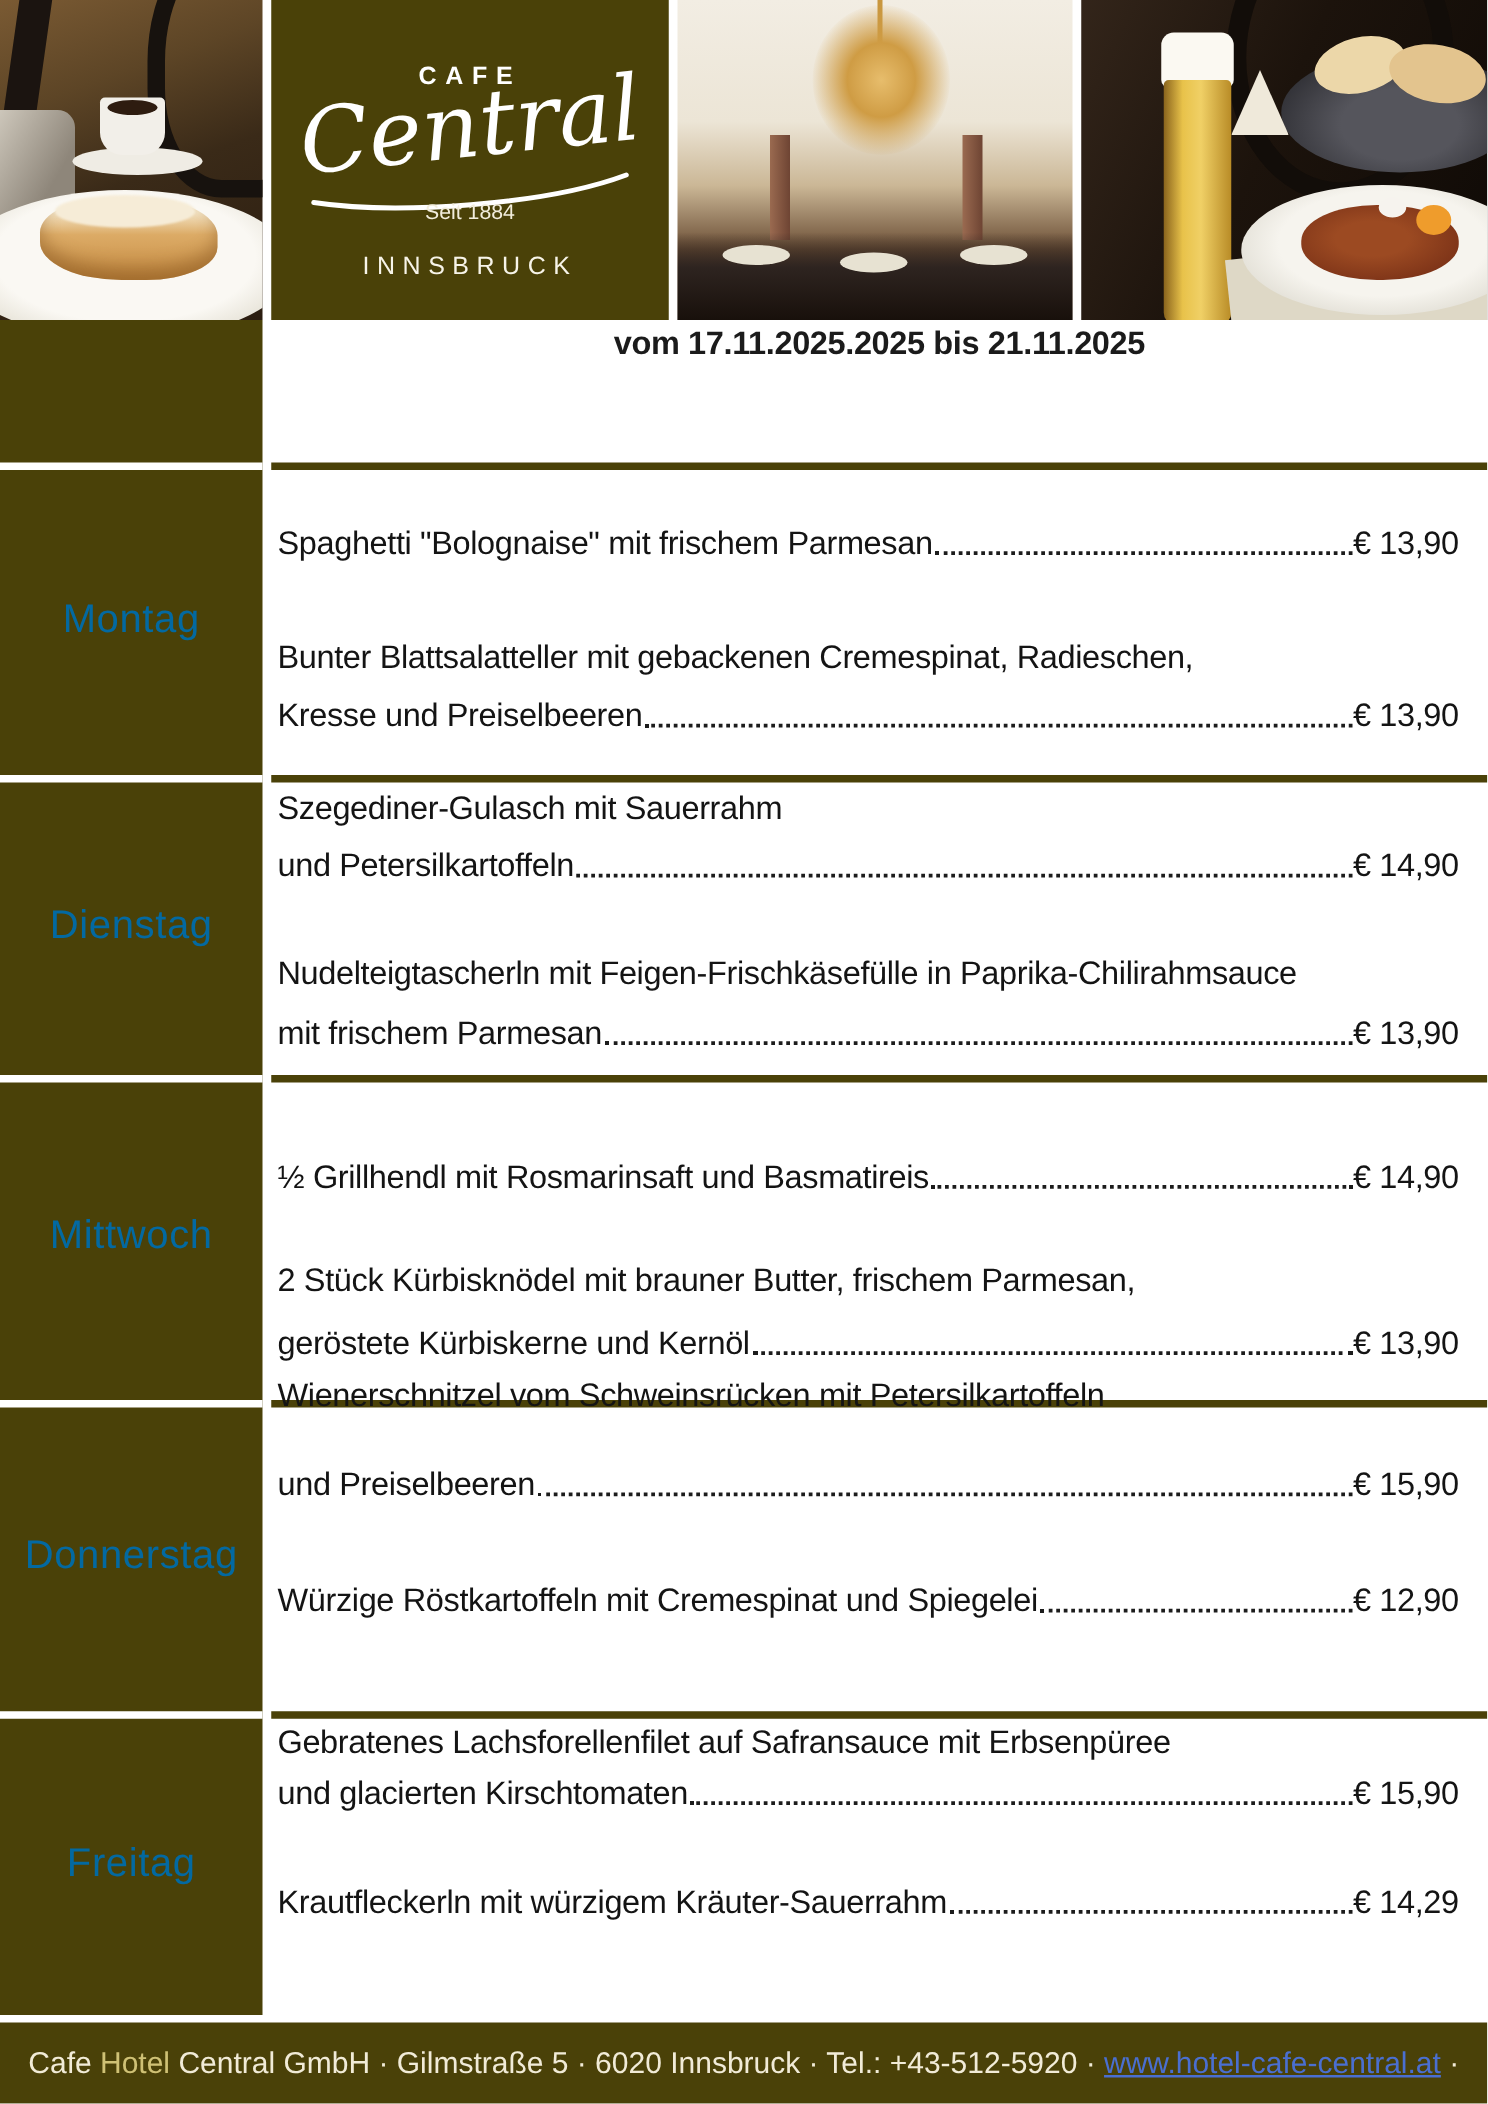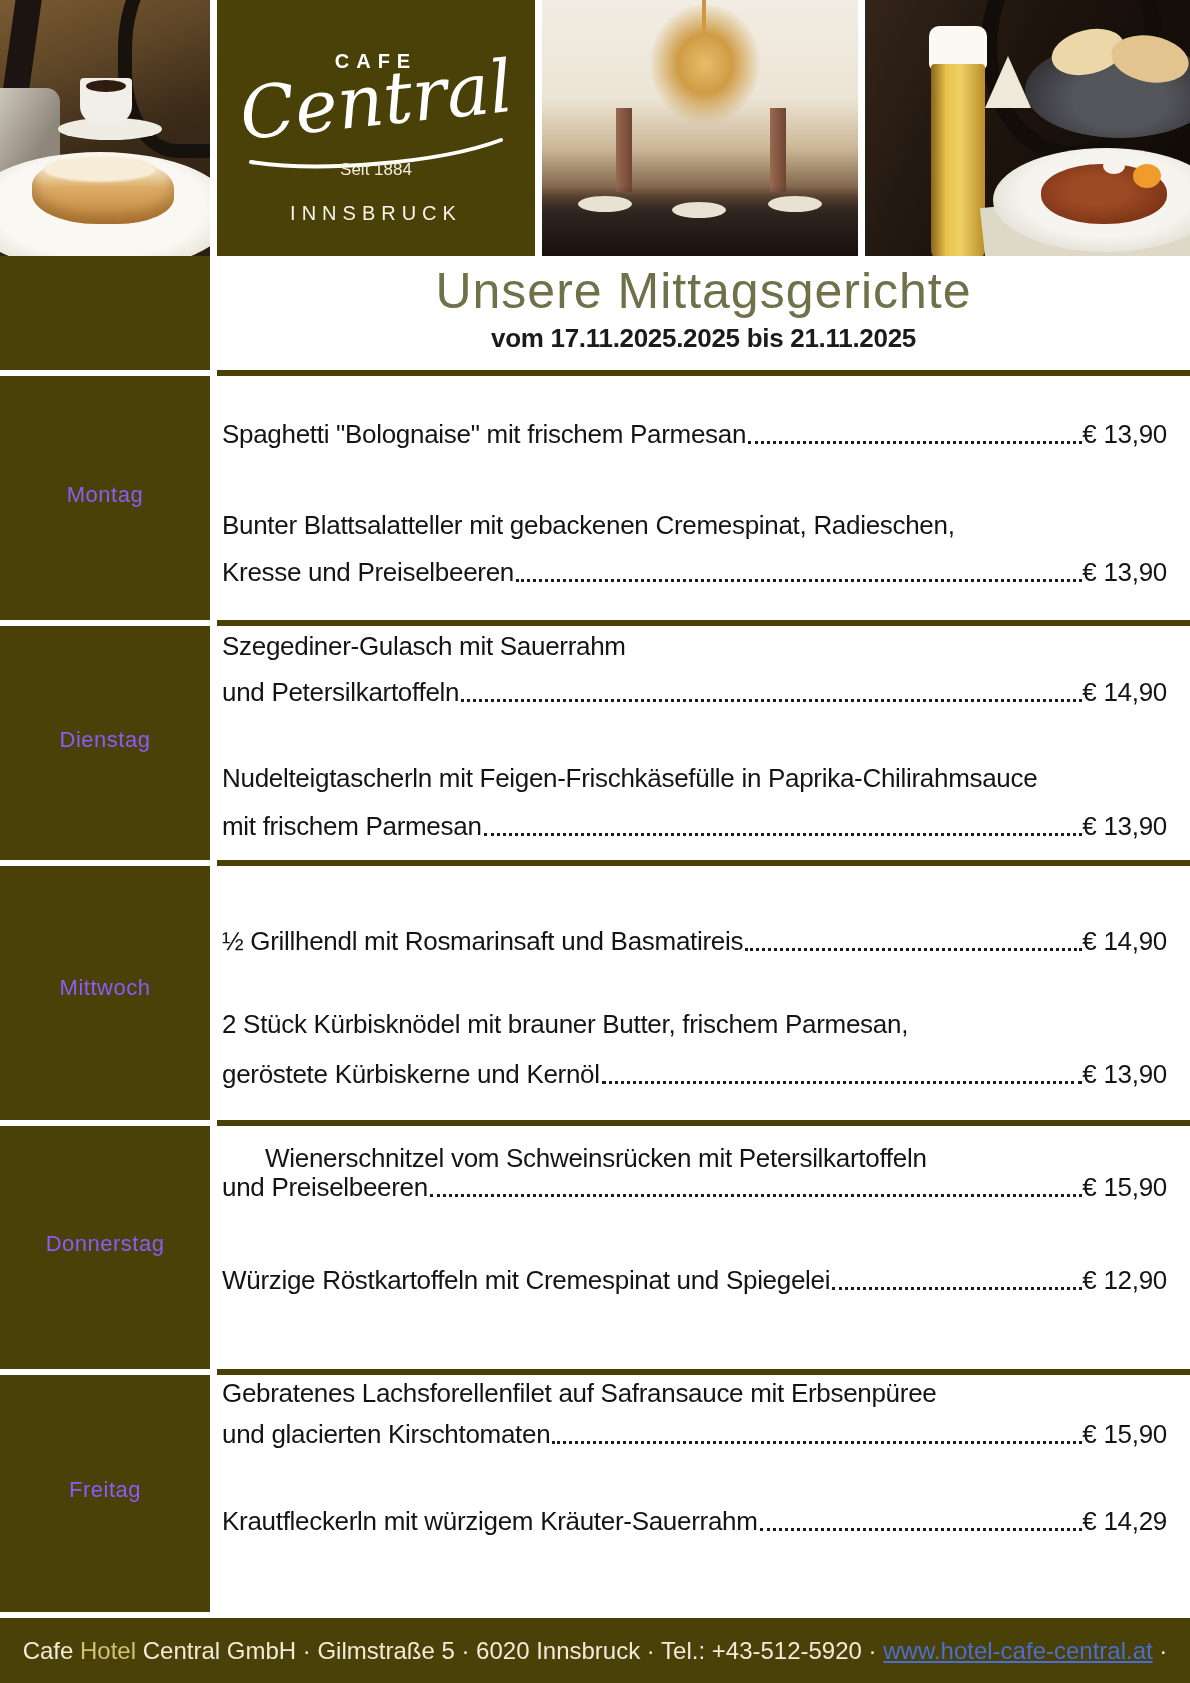--- a/index.html
+++ b/index.html
@@ -137,7 +137,6 @@
   </div>
 
   <div class="title-block">
-    <div class="title-heading">Unsere Mittagsgerichte</div>
     <div class="title-sub">vom 17.11.2025.2025 bis 21.11.2025</div>
   </div>
 

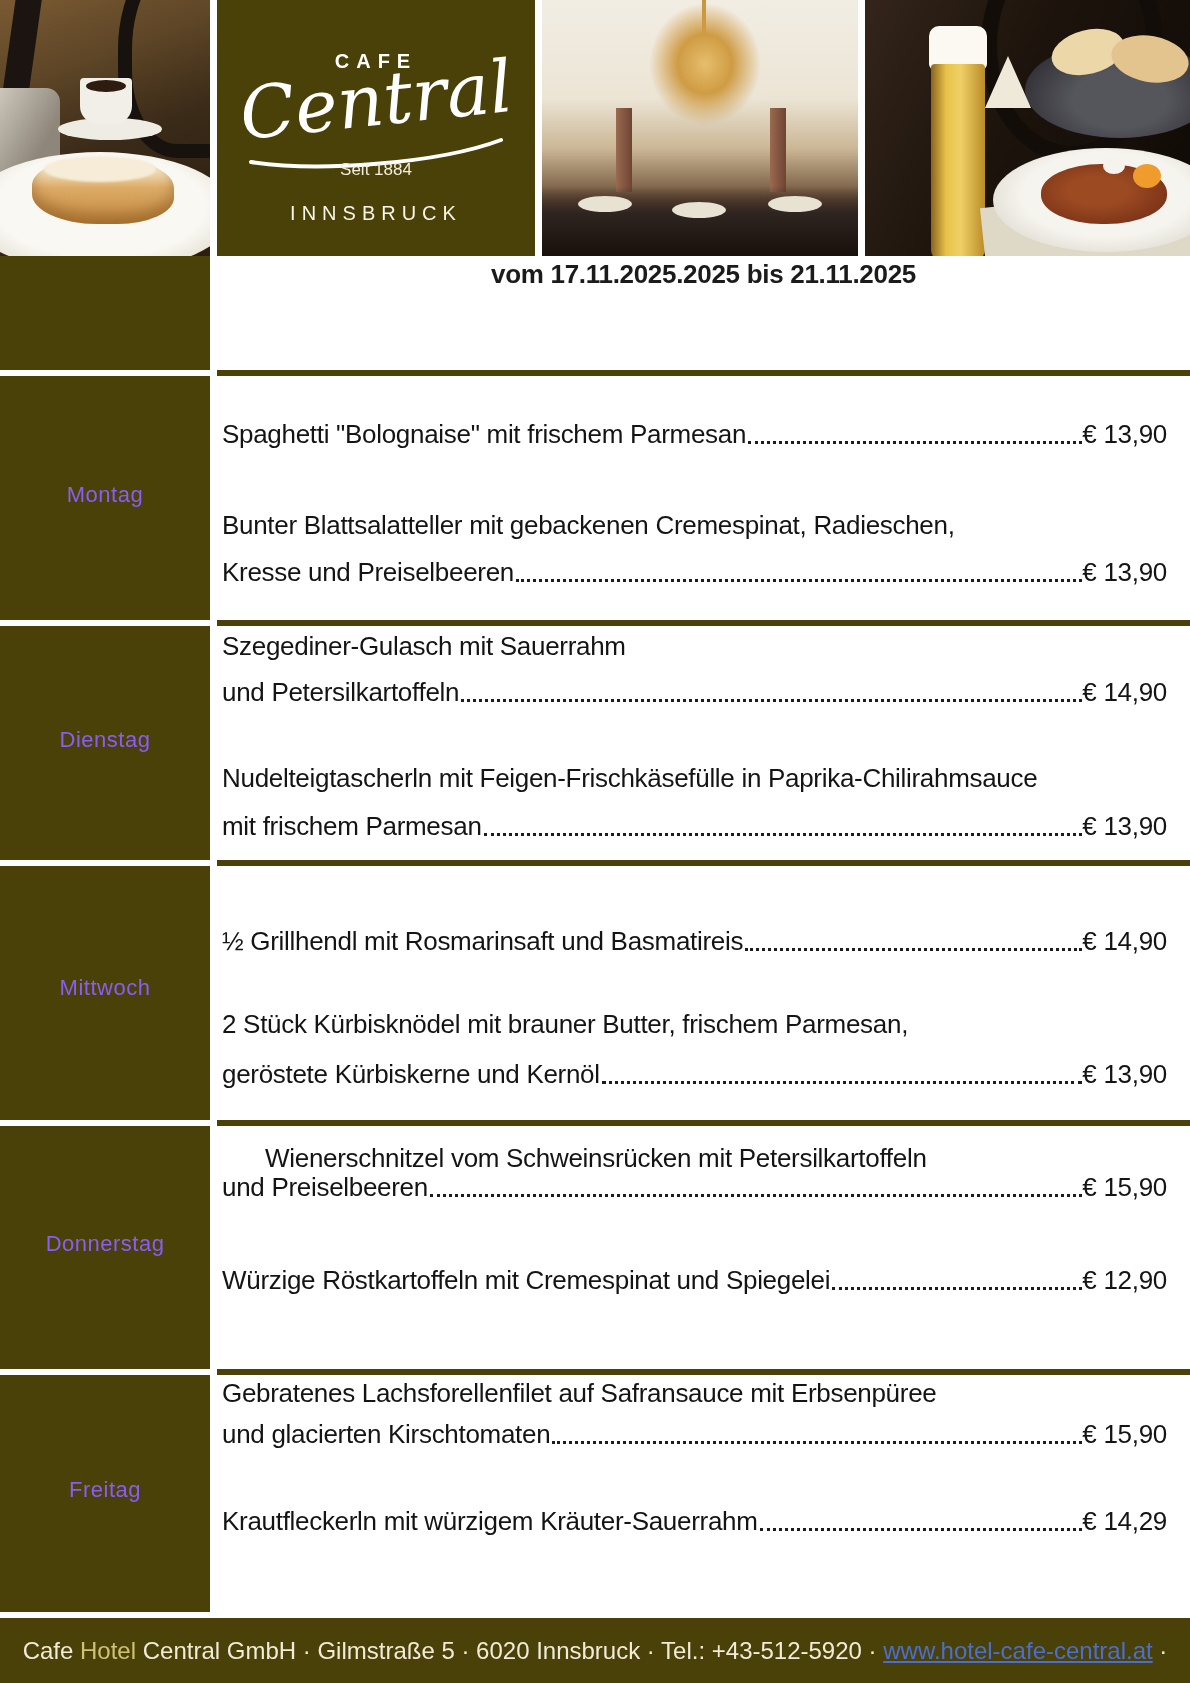--- a/index.html
+++ b/index.html
@@ -63,7 +63,7 @@
   
   .sidebar{position:absolute;left:0;top:256px;width:210px;height:1356px;background:#4a4108;}
   .day-label{position:absolute;left:0;width:210px;text-align:center;transform:translateY(-50%);
-             color:#8b5cf6;font-size:22px;letter-spacing:0.5px;}
+             color:#0369a1;font-size:32px;letter-spacing:0.5px;}
 
   
   .divider-white{position:absolute;left:0;width:210px;height:6px;background:#ffffff;}

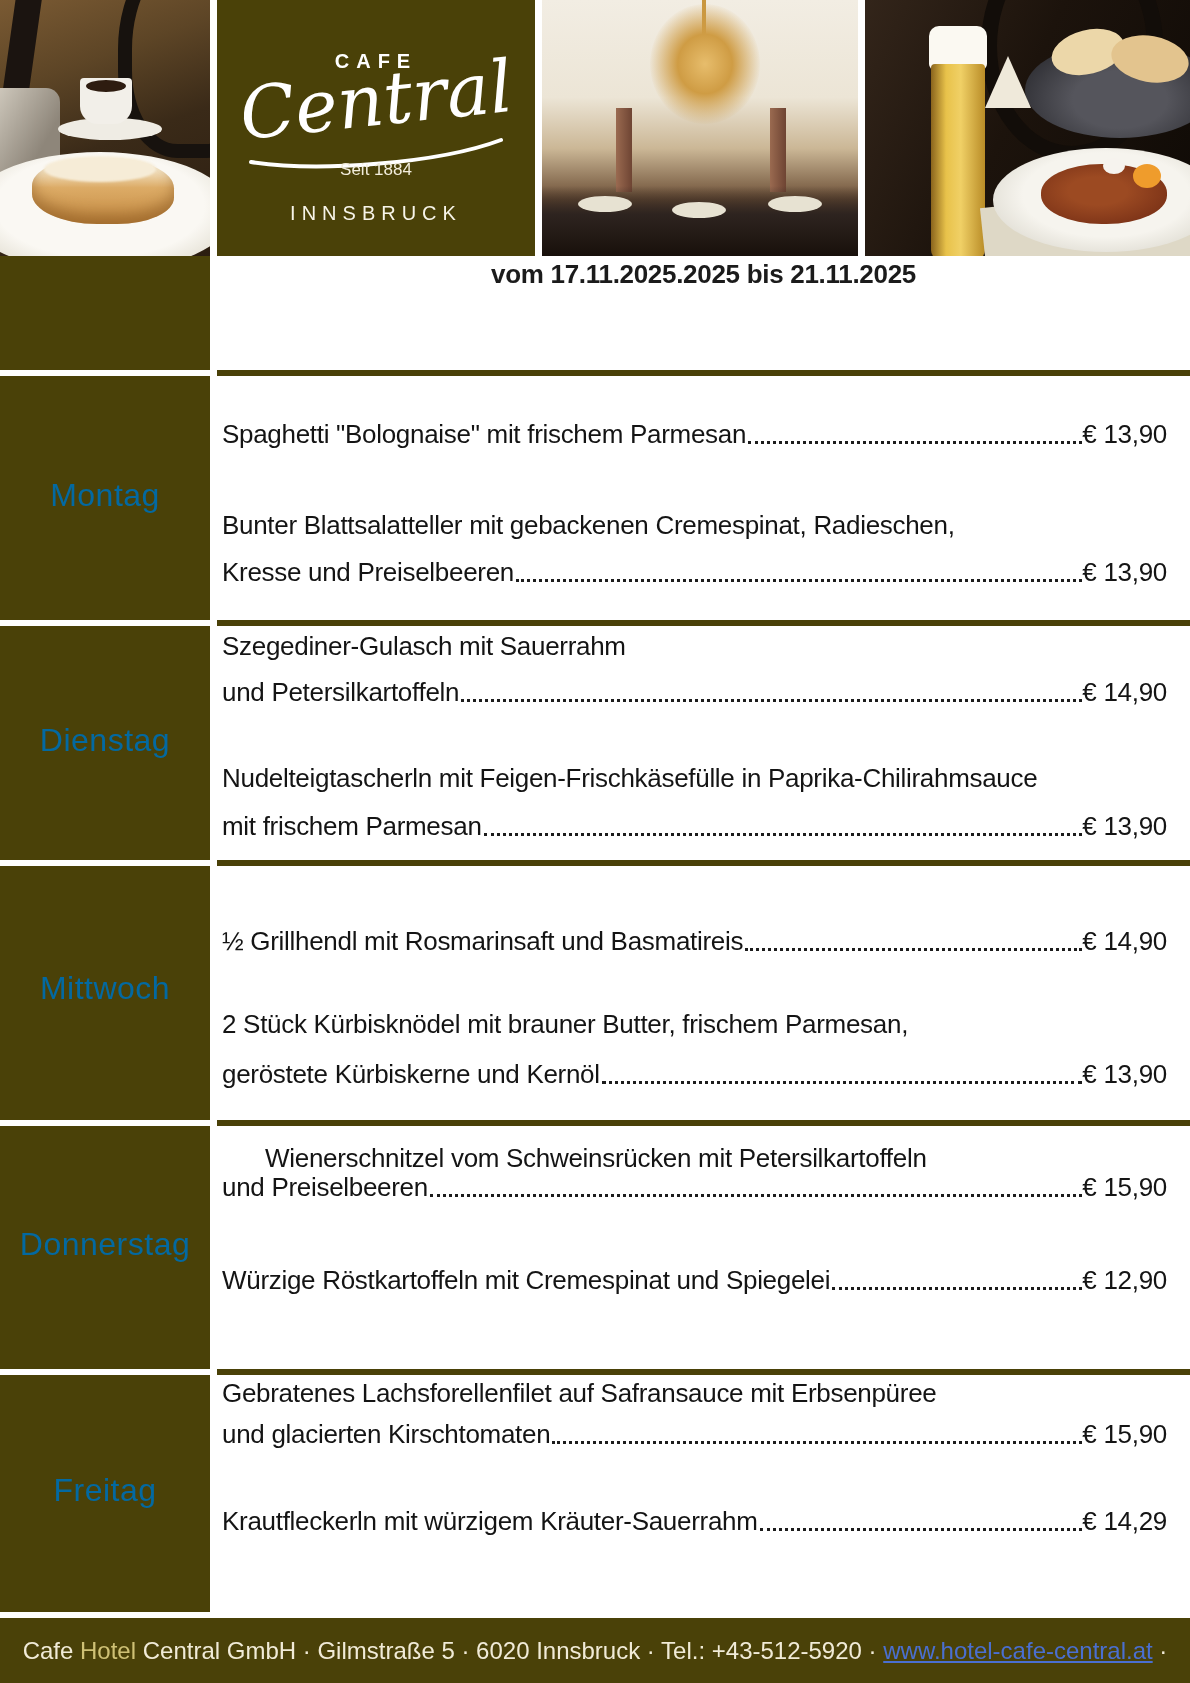--- a/index.html
+++ b/index.html
@@ -200,7 +200,7 @@
       <span class="price">€ 13,90</span>
     </div>
     <div class="day-label" style="top: 1244px;">Donnerstag</div>
-    <div class="menu-line" style="top: 1142px; margin-left: 43px;">
+    <div class="menu-line" style="top: 1100px;">
       <span class="menu-text">Wienerschnitzel vom Schweinsrücken mit Petersilkartoffeln</span>
     </div>
     <div class="menu-line" style="top: 1171px;">

